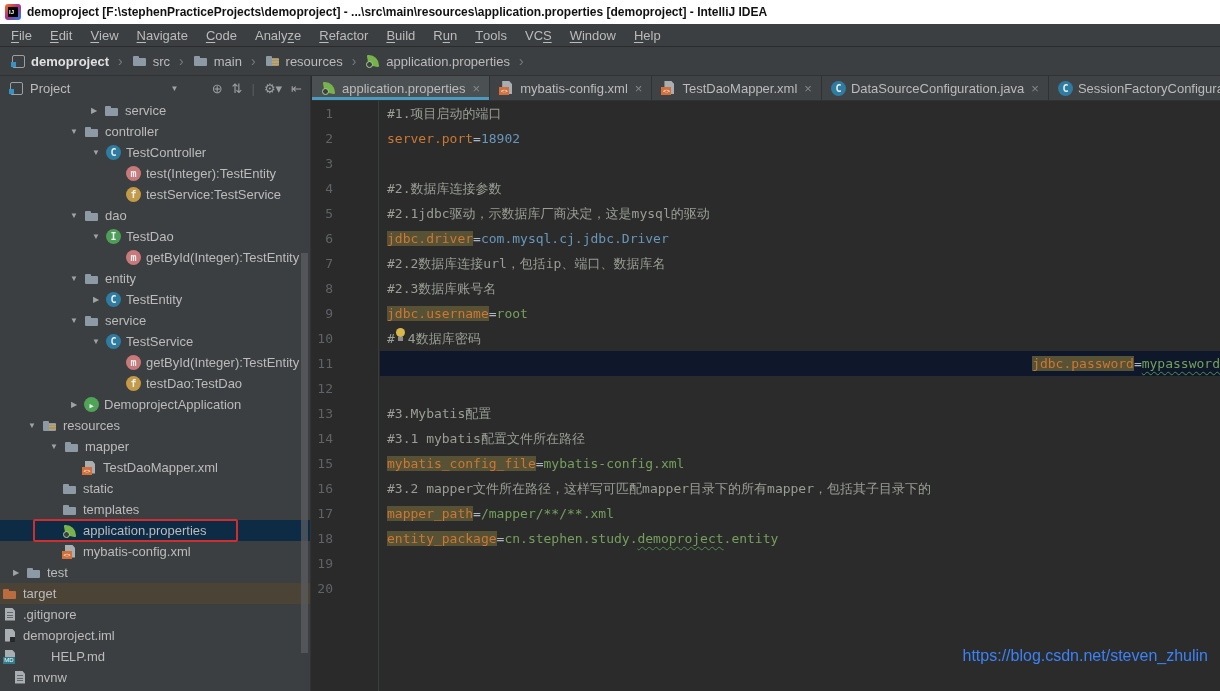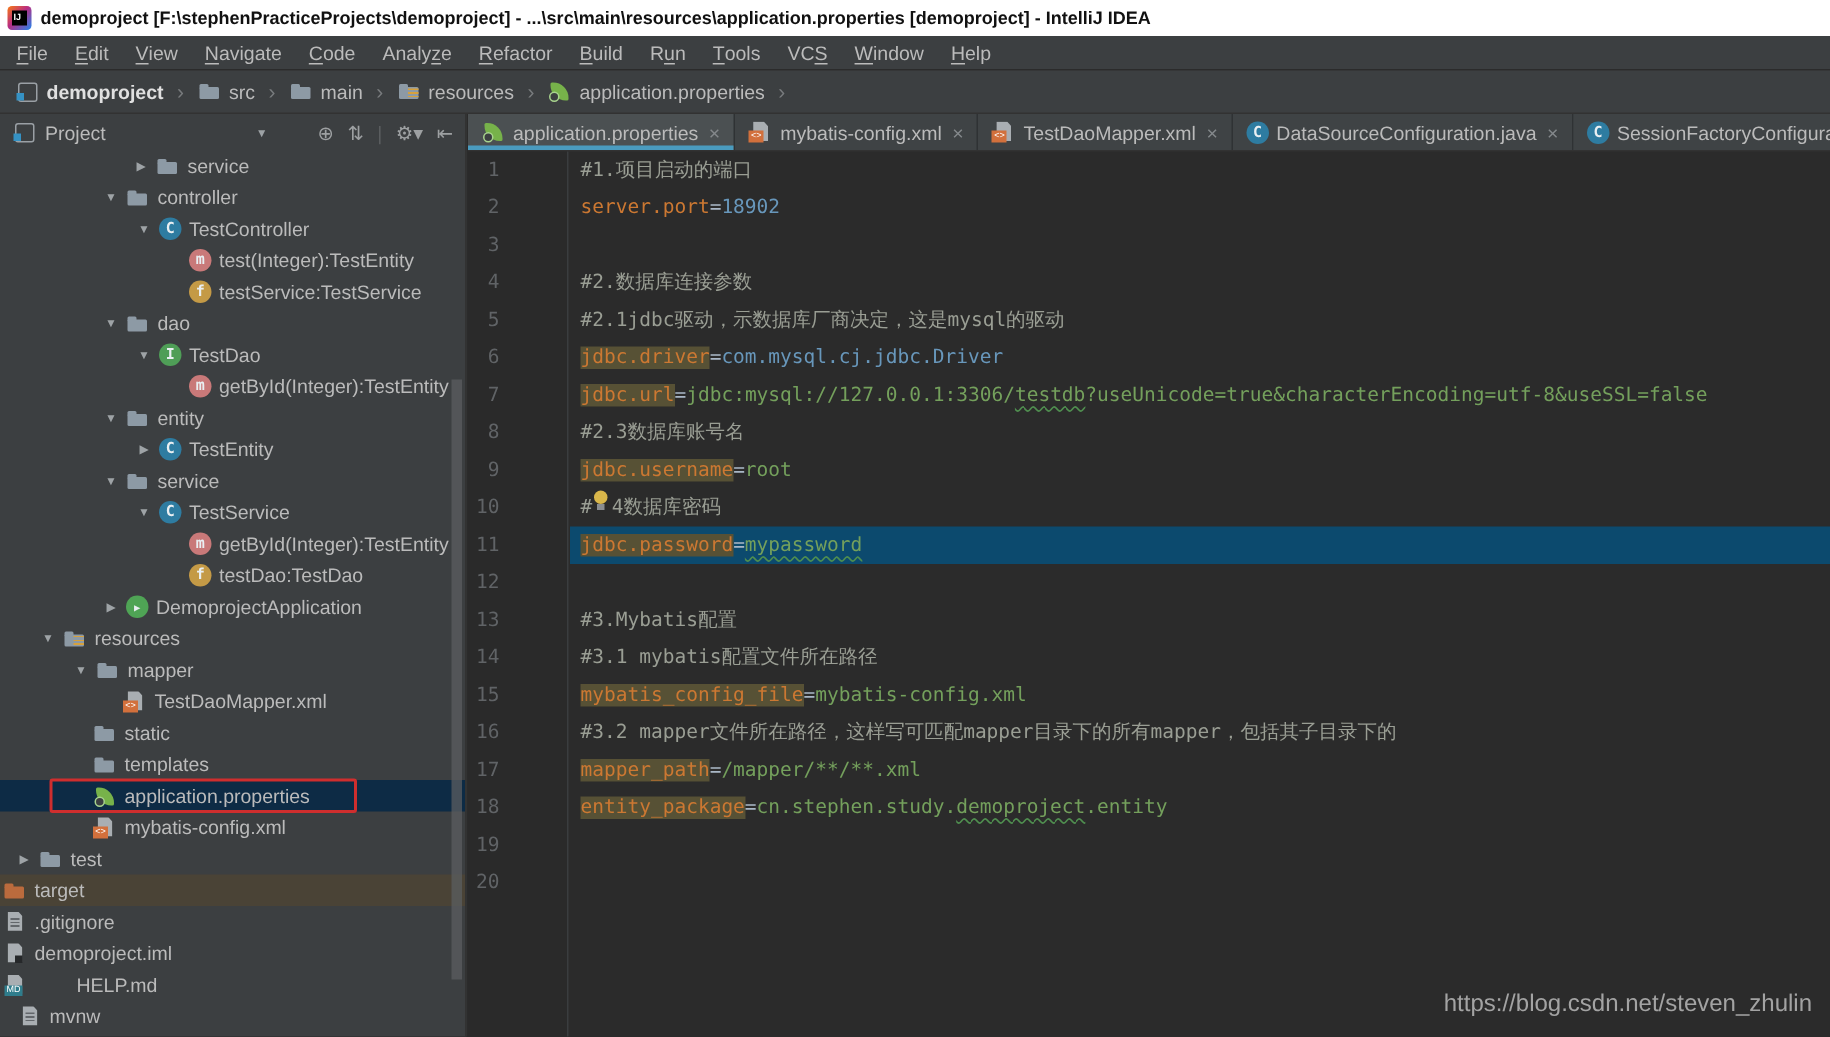--- a/index.html
+++ b/index.html
@@ -377,6 +377,7 @@
       <div class="code-line"><span class="seg-comment">#2.数据库连接参数</span></div>
       <div class="code-line"><span class="seg-comment">#2.1jdbc驱动，示数据库厂商决定，这是mysql的驱动</span></div>
       <div class="code-line"><span class="seg-keyhl">jdbc.driver</span><span class="seg-eq">=</span><span class="seg-vblue">com.mysql.cj.jdbc.Driver</span></div>
+      <div class="code-line"><span class="seg-comment">#2.2数据库连接url，包括ip、端口、数据库名</span></div>
       <div class="code-line"><span class="seg-keyhl">jdbc.url</span><span class="seg-eq">=</span><span class="seg-vgreen">jdbc:mysql://127.0.0.1:3306/</span><span class="seg-vgreensq">testdb</span><span class="seg-vgreen">?useUnicode=true&amp;characterEncoding=utf-8&amp;useSSL=false</span></div>
       <div class="code-line"><span class="seg-comment">#2.3数据库账号名</span></div>
       <div class="code-line"><span class="seg-keyhl">jdbc.username</span><span class="seg-eq">=</span><span class="seg-vgreen">root</span></div>

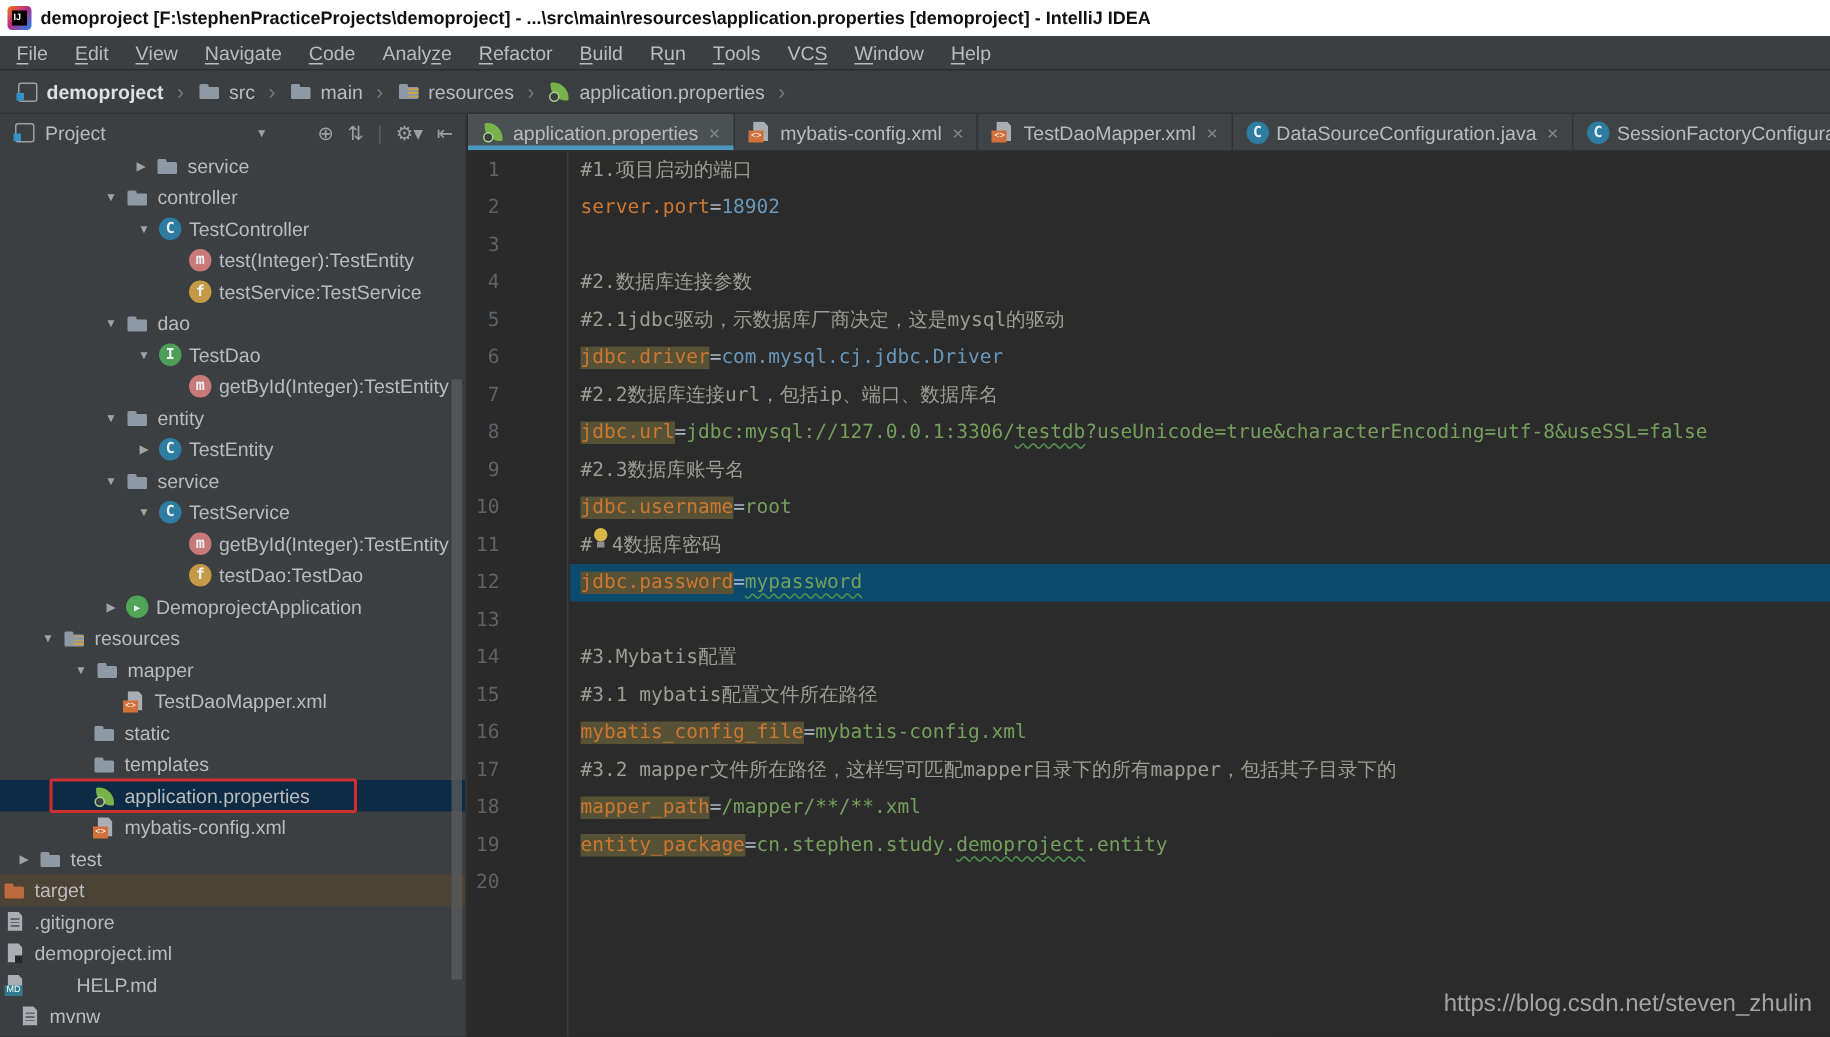--- a/index.html
+++ b/index.html
@@ -378,7 +378,6 @@
       <div class="code-line"><span class="seg-comment">#2.1jdbc驱动，示数据库厂商决定，这是mysql的驱动</span></div>
       <div class="code-line"><span class="seg-keyhl">jdbc.driver</span><span class="seg-eq">=</span><span class="seg-vblue">com.mysql.cj.jdbc.Driver</span></div>
       <div class="code-line"><span class="seg-comment">#2.2数据库连接url，包括ip、端口、数据库名</span></div>
-      <div class="code-line"><span class="seg-keyhl">jdbc.url</span><span class="seg-eq">=</span><span class="seg-vgreen">jdbc:mysql://127.0.0.1:3306/</span><span class="seg-vgreensq">testdb</span><span class="seg-vgreen">?useUnicode=true&amp;characterEncoding=utf-8&amp;useSSL=false</span></div>
       <div class="code-line"><span class="seg-comment">#2.3数据库账号名</span></div>
       <div class="code-line"><span class="seg-keyhl">jdbc.username</span><span class="seg-eq">=</span><span class="seg-vgreen">root</span></div>
       <div class="code-line"><span class="seg-comment">#</span><span class="icon ic-bulb"></span><span class="seg-comment">4数据库密码</span></div>

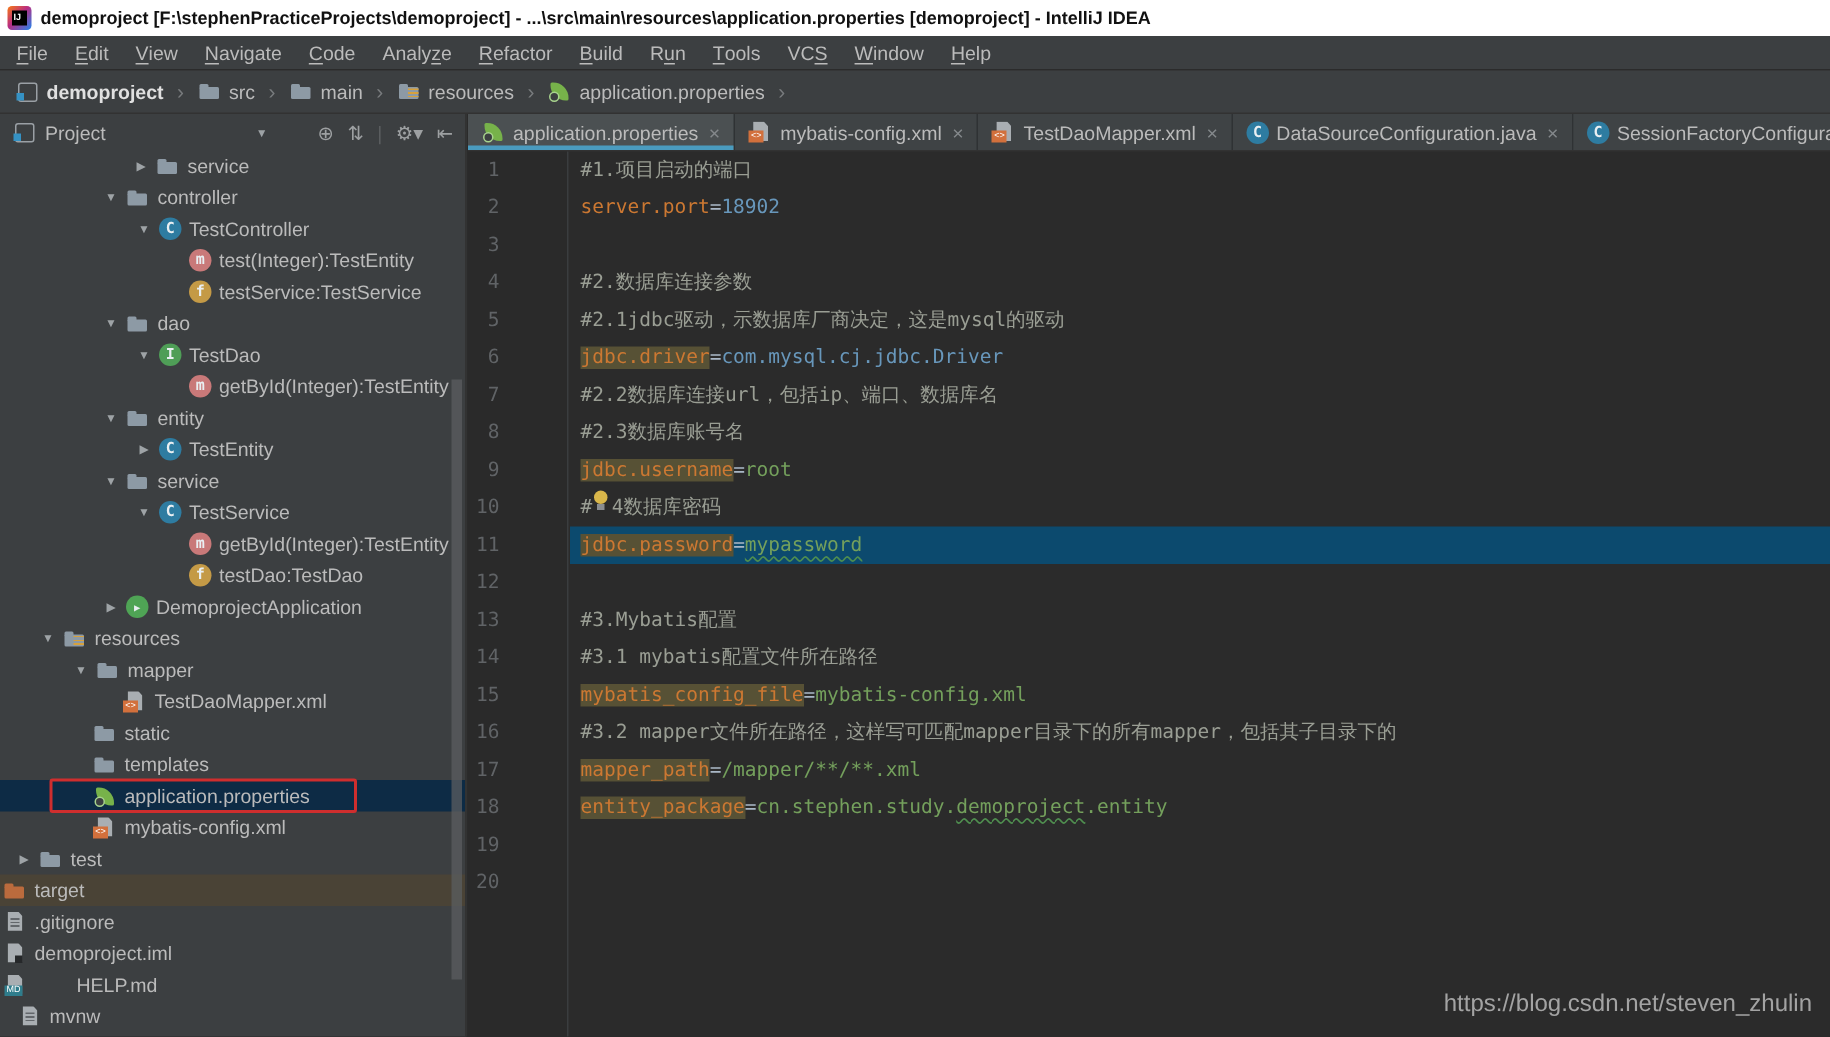--- a/index.html
+++ b/index.html
@@ -63,7 +63,7 @@
   .gutter-line { height:25px; line-height:25px; text-align:right; padding-right:45px; color:#606366; }
   .code { position:absolute; left:68px; top:0; right:0; bottom:0; overflow:hidden; }
   .code-line { height:25px; line-height:25px; white-space:pre; padding-left:7px; }
-  .code-line.current { background:#0c4a6e; }
+  .code-line.current { background:#0f172a;text-align:right; }
   .seg-comment { color:#9a9e94; }
   .seg-key { color:#cc7832; }
   .seg-keyhl { color:#cc7832; background:#575135; }

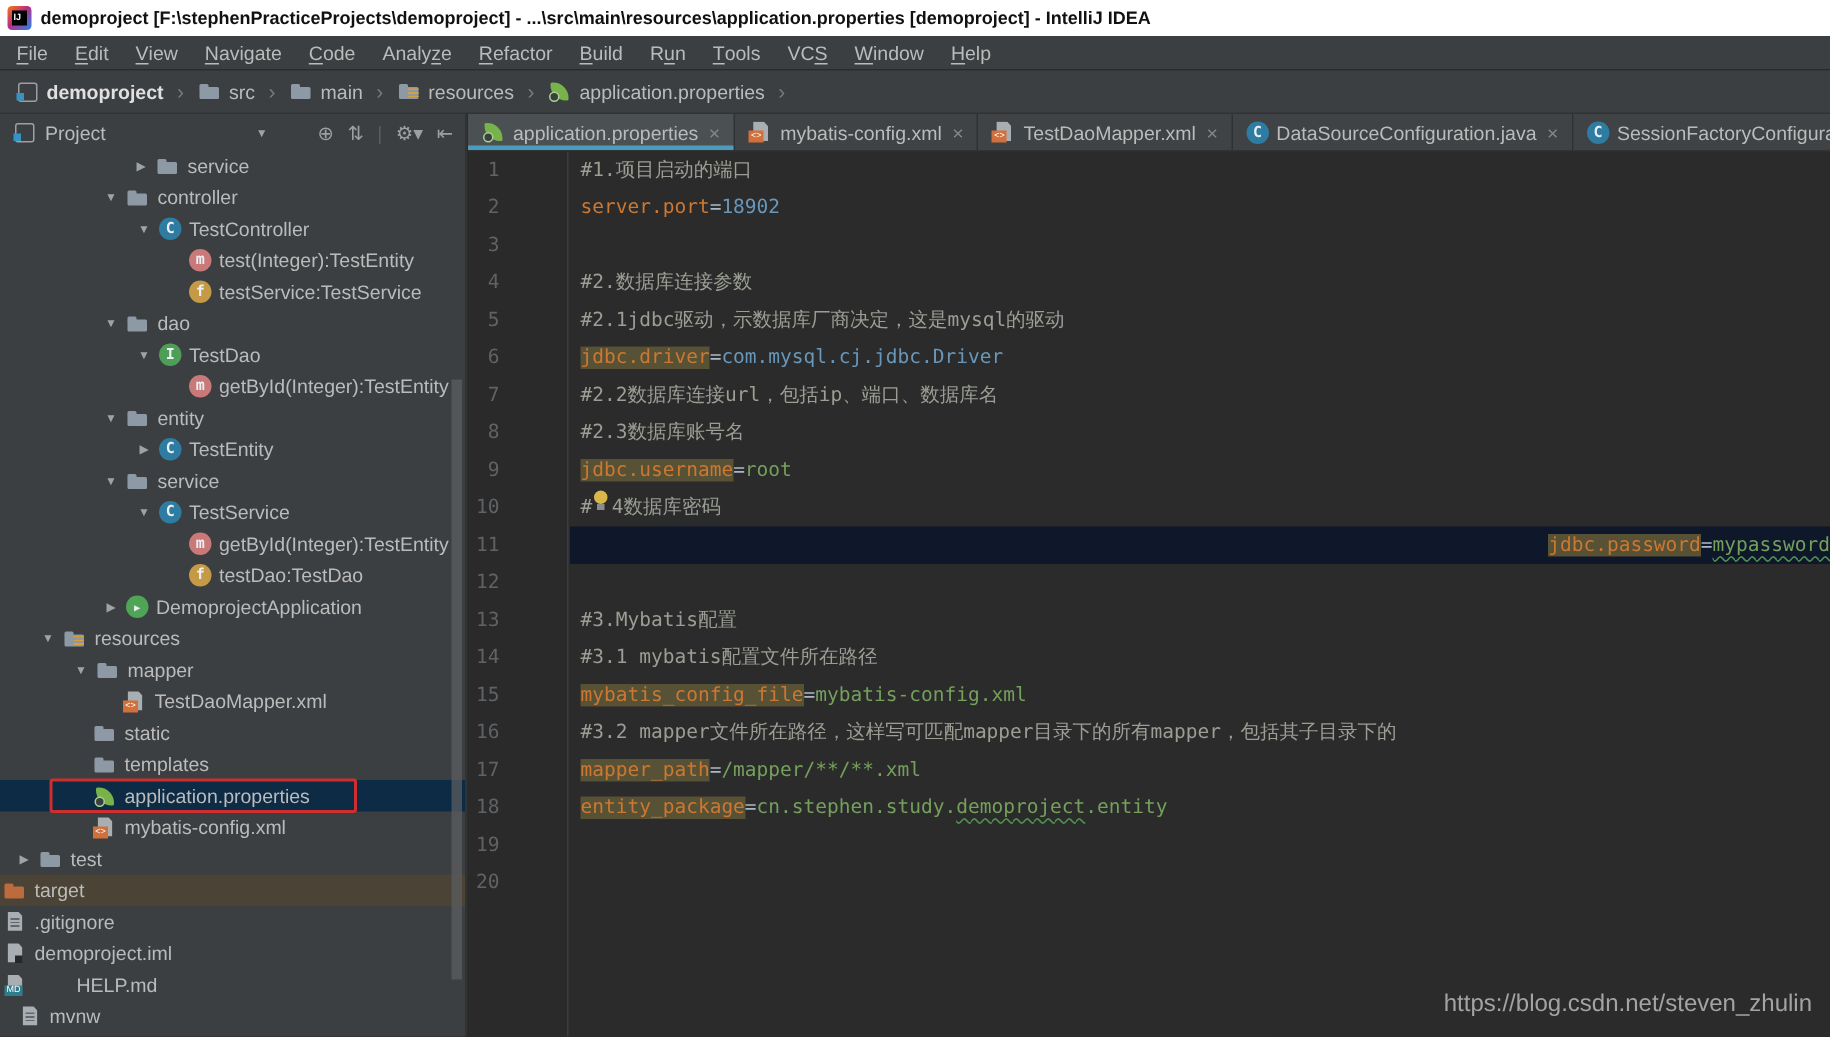--- a/index.html
+++ b/index.html
@@ -71,7 +71,7 @@
   .seg-vblue { color:#6897bb;margin-top:13px; }
   .seg-vgreen { color:#74a05c; }
   .seg-vgreensq { color:#74a05c; text-decoration:underline wavy #4f8f4f 1px; text-underline-offset:3px; }
-  .watermark { position:absolute; right:12px; bottom:12px; color:#a3a3a3; font-size:16px;
+  .watermark { position:absolute; right:12px; bottom:26px; color:#3b82f6; font-size:16px;
     font-family:"Liberation Sans",sans-serif; }
 
   

